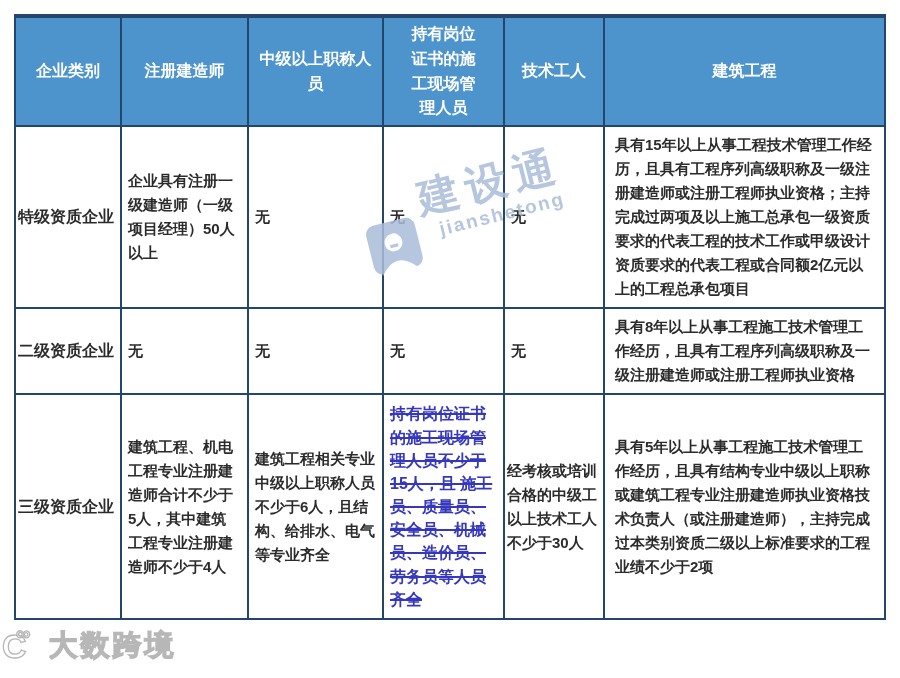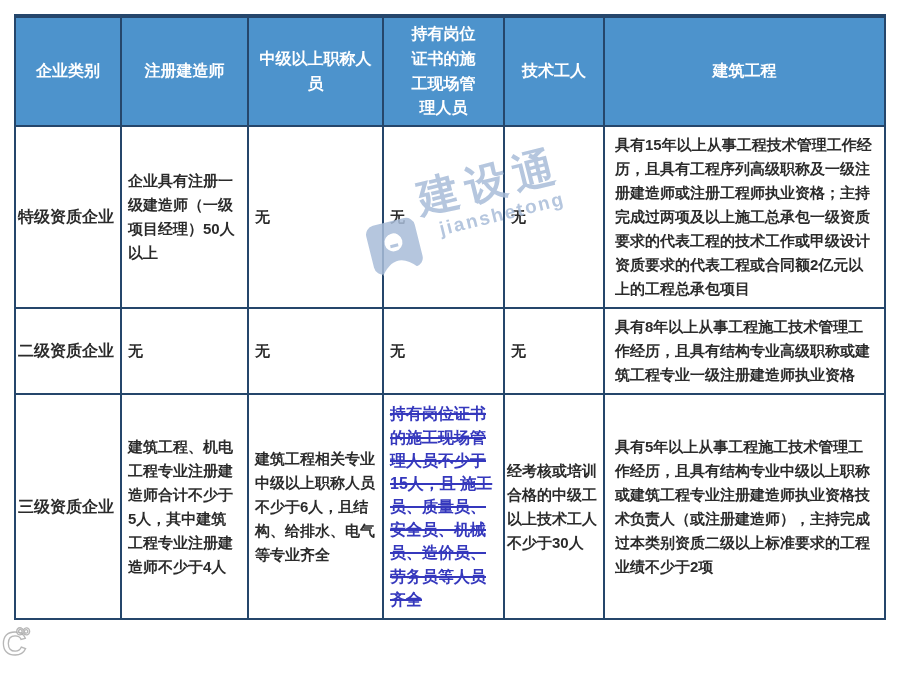--- a/index.html
+++ b/index.html
@@ -167,7 +167,7 @@
       <td class="body-cell c-center">无</td>
       <td class="body-cell c-center">无</td>
       <td class="body-cell c-center">无</td>
-      <td class="body-cell c-left">具有8年以上从事工程施工技术管理工作经历，且具有结构专业高级职称或建筑工程专业一级注册建造师执业资格</td>
+      <td class="body-cell c-left">具有8年以上从事工程施工技术管理工作经历，且具有工程序列高级职称及一级注册建造师或注册工程师执业资格</td>
     </tr>
 
     <tr class="r4">

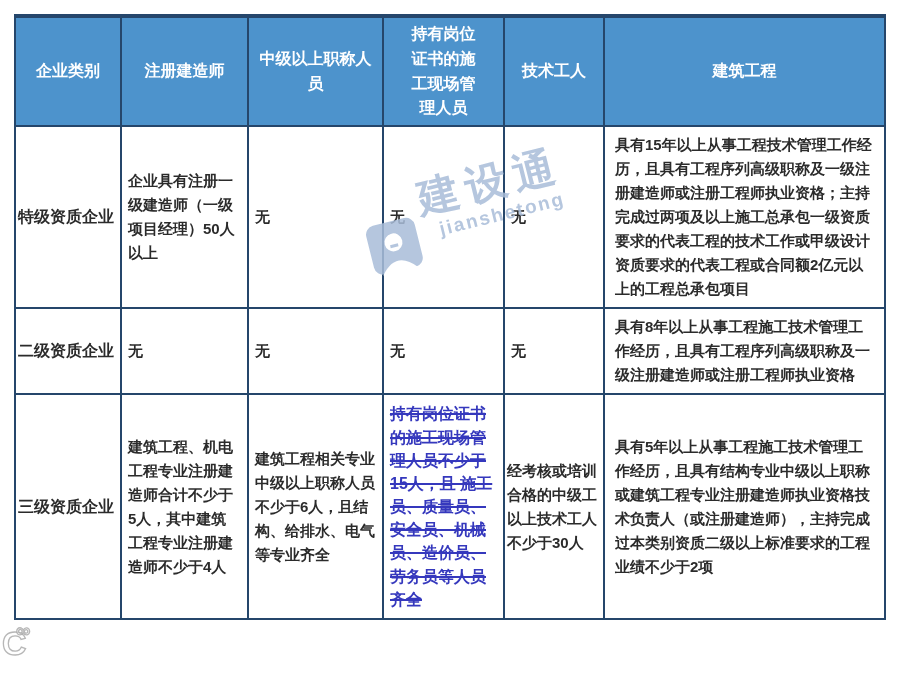--- a/index.html
+++ b/index.html
@@ -199,6 +199,7 @@
 
   <div class="wm-corner">
     <span class="wm-corner-logo"><span>C</span><span class="inf">∞</span></span>
+    <span class="wm-corner-text">大数跨境</span>
   </div>
 
 </div>

